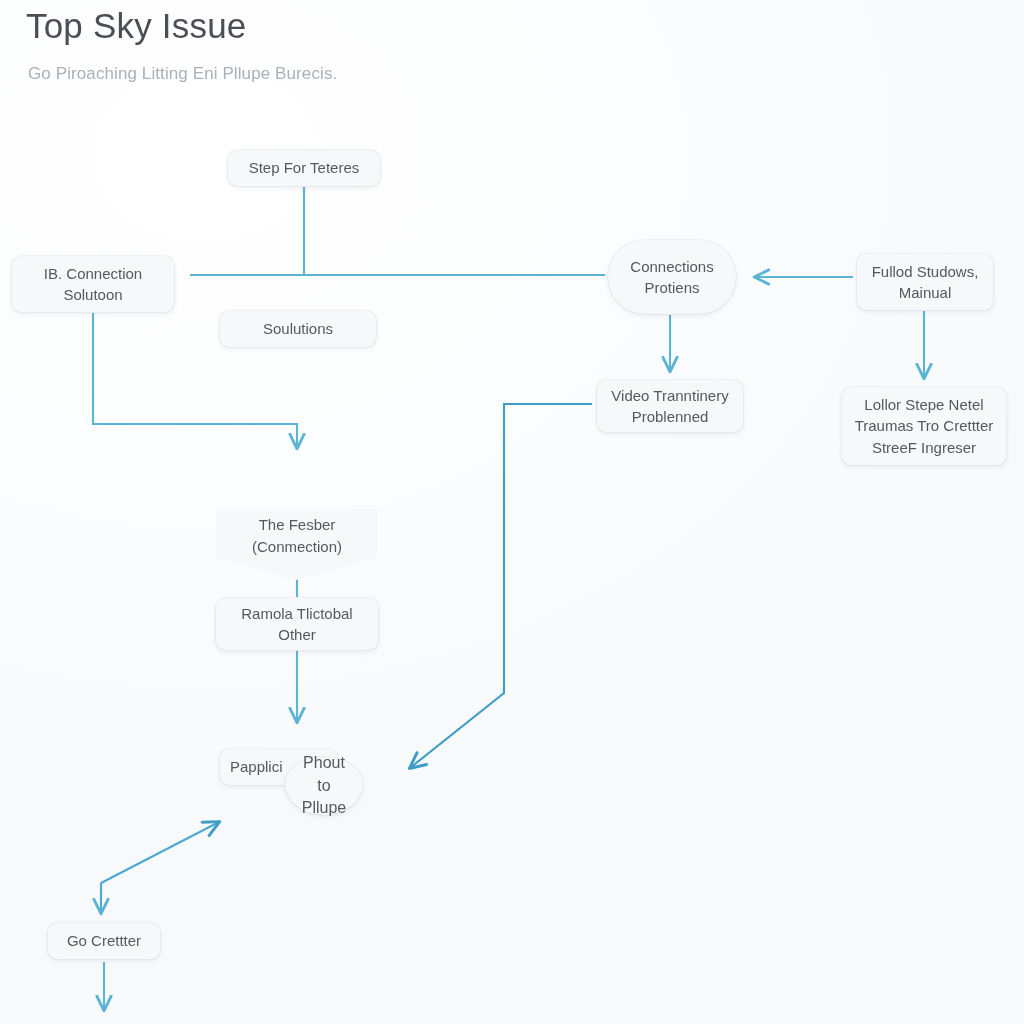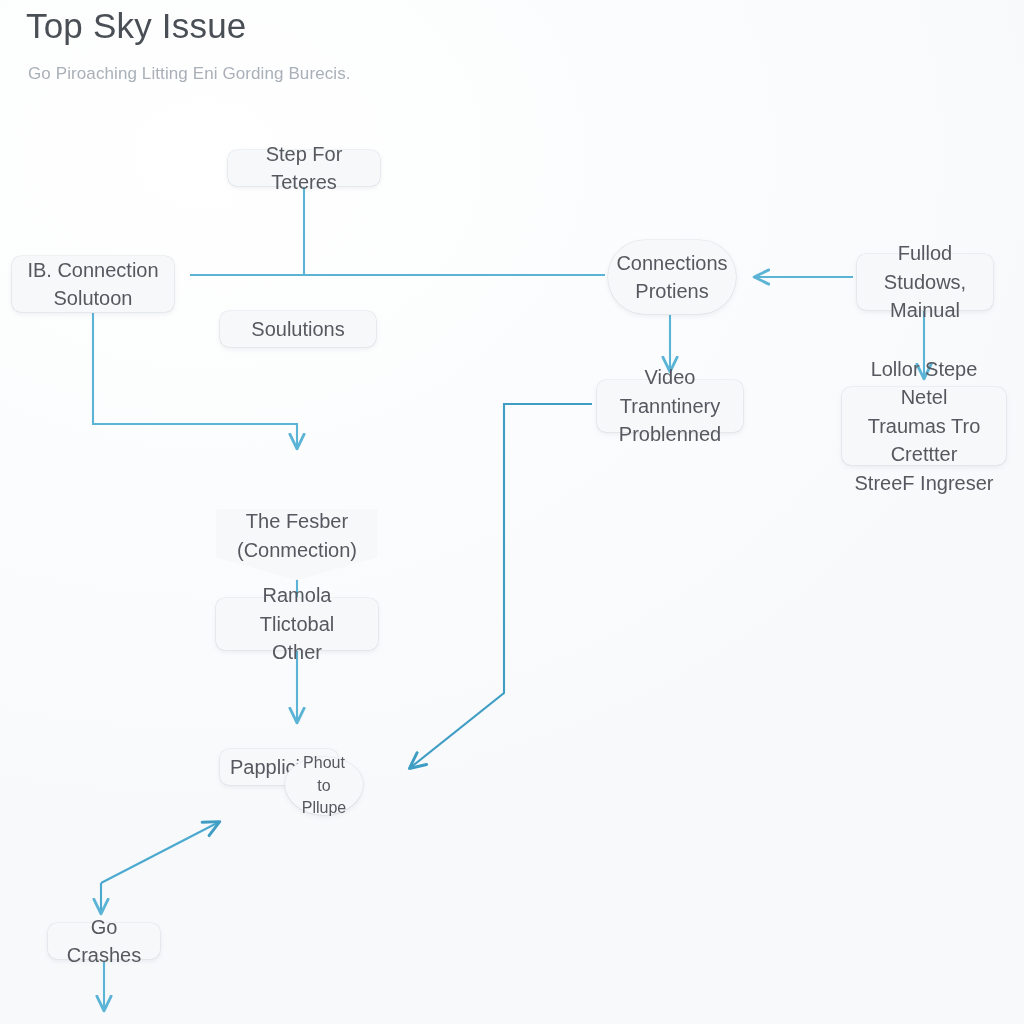--- a/index.html
+++ b/index.html
@@ -113,7 +113,7 @@
 
   <div class="page-title">Top Sky Issue</div>
 
-  <div class="page-subtitle">Go Piroaching Litting Eni Gording Burecis.</div>
+  <div class="page-subtitle">Go Piroaching Litting Eni Pllupe Burecis.</div>
 
   <svg id="edges" viewBox="0 0 1024 1024" width="1024" height="1024">
     <defs>

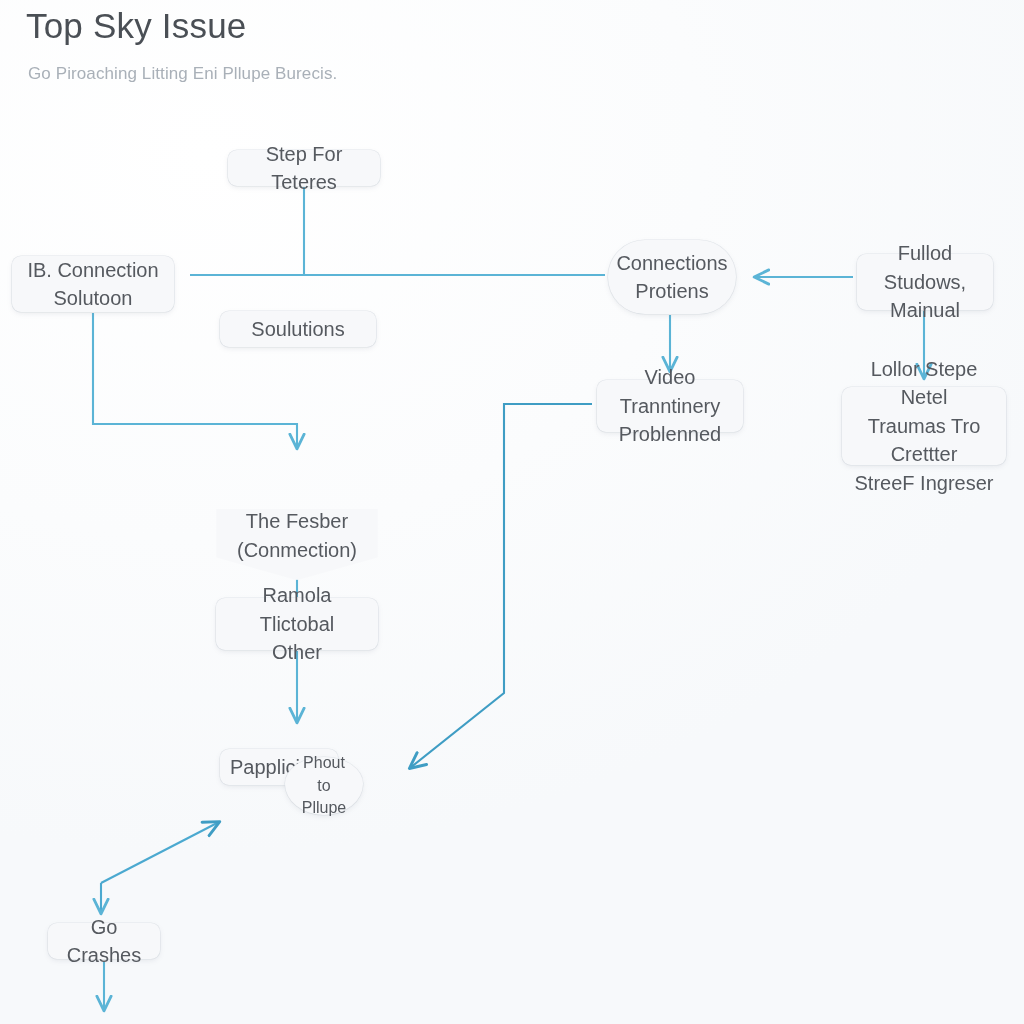--- a/index.html
+++ b/index.html
@@ -67,7 +67,7 @@
     text-align: center;
     background: #f7f8fa;
     color: #55595f;
-    font-size: 20px;
+    font-size: 15px;
     line-height: 1.42;
     padding: 7px 12px;
     border-radius: 9px;

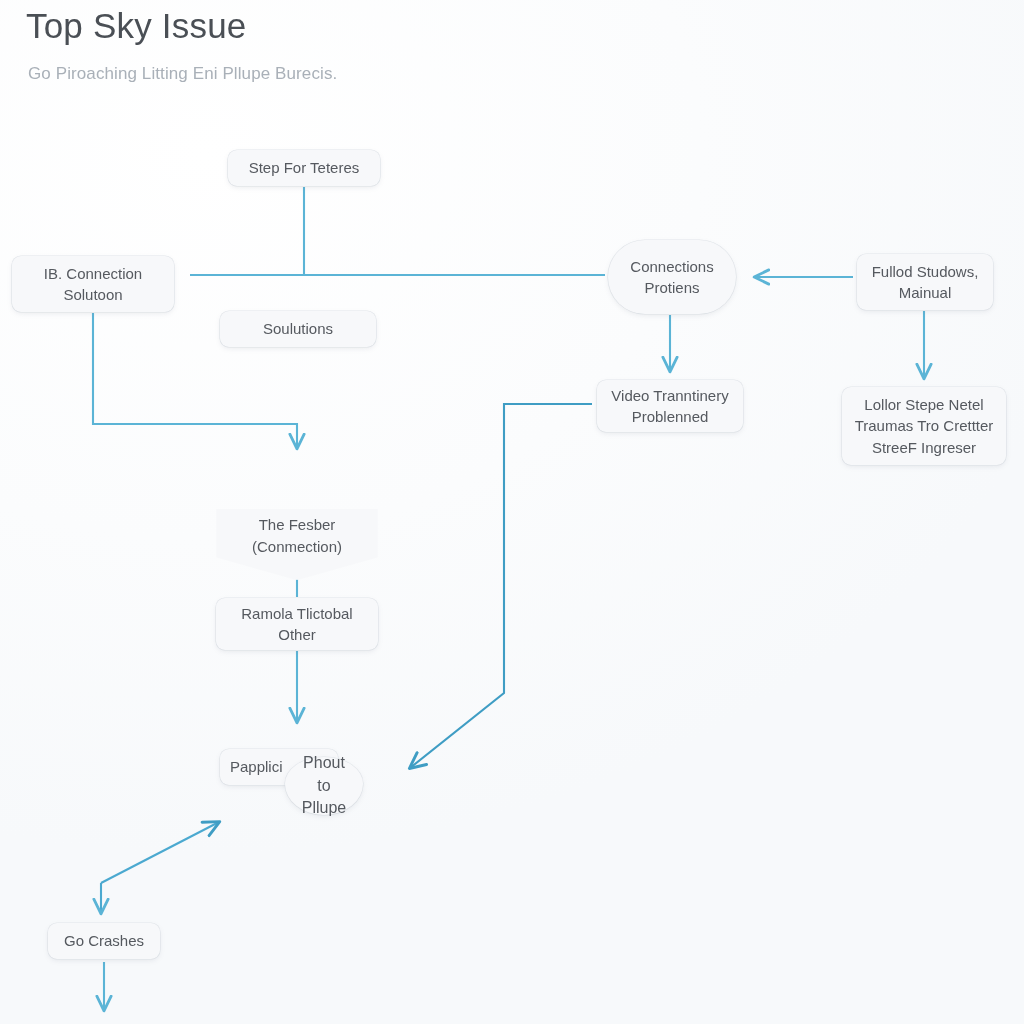--- a/index.html
+++ b/index.html
@@ -207,7 +207,7 @@
   </div>
 
   <div class="node" style="left:48px;top:923px;width:112px;height:36px;">
-    <span class="lbl">Go Crashes</span>
+    <span class="lbl">Go Crettter</span>
   </div>
 
 </div>

